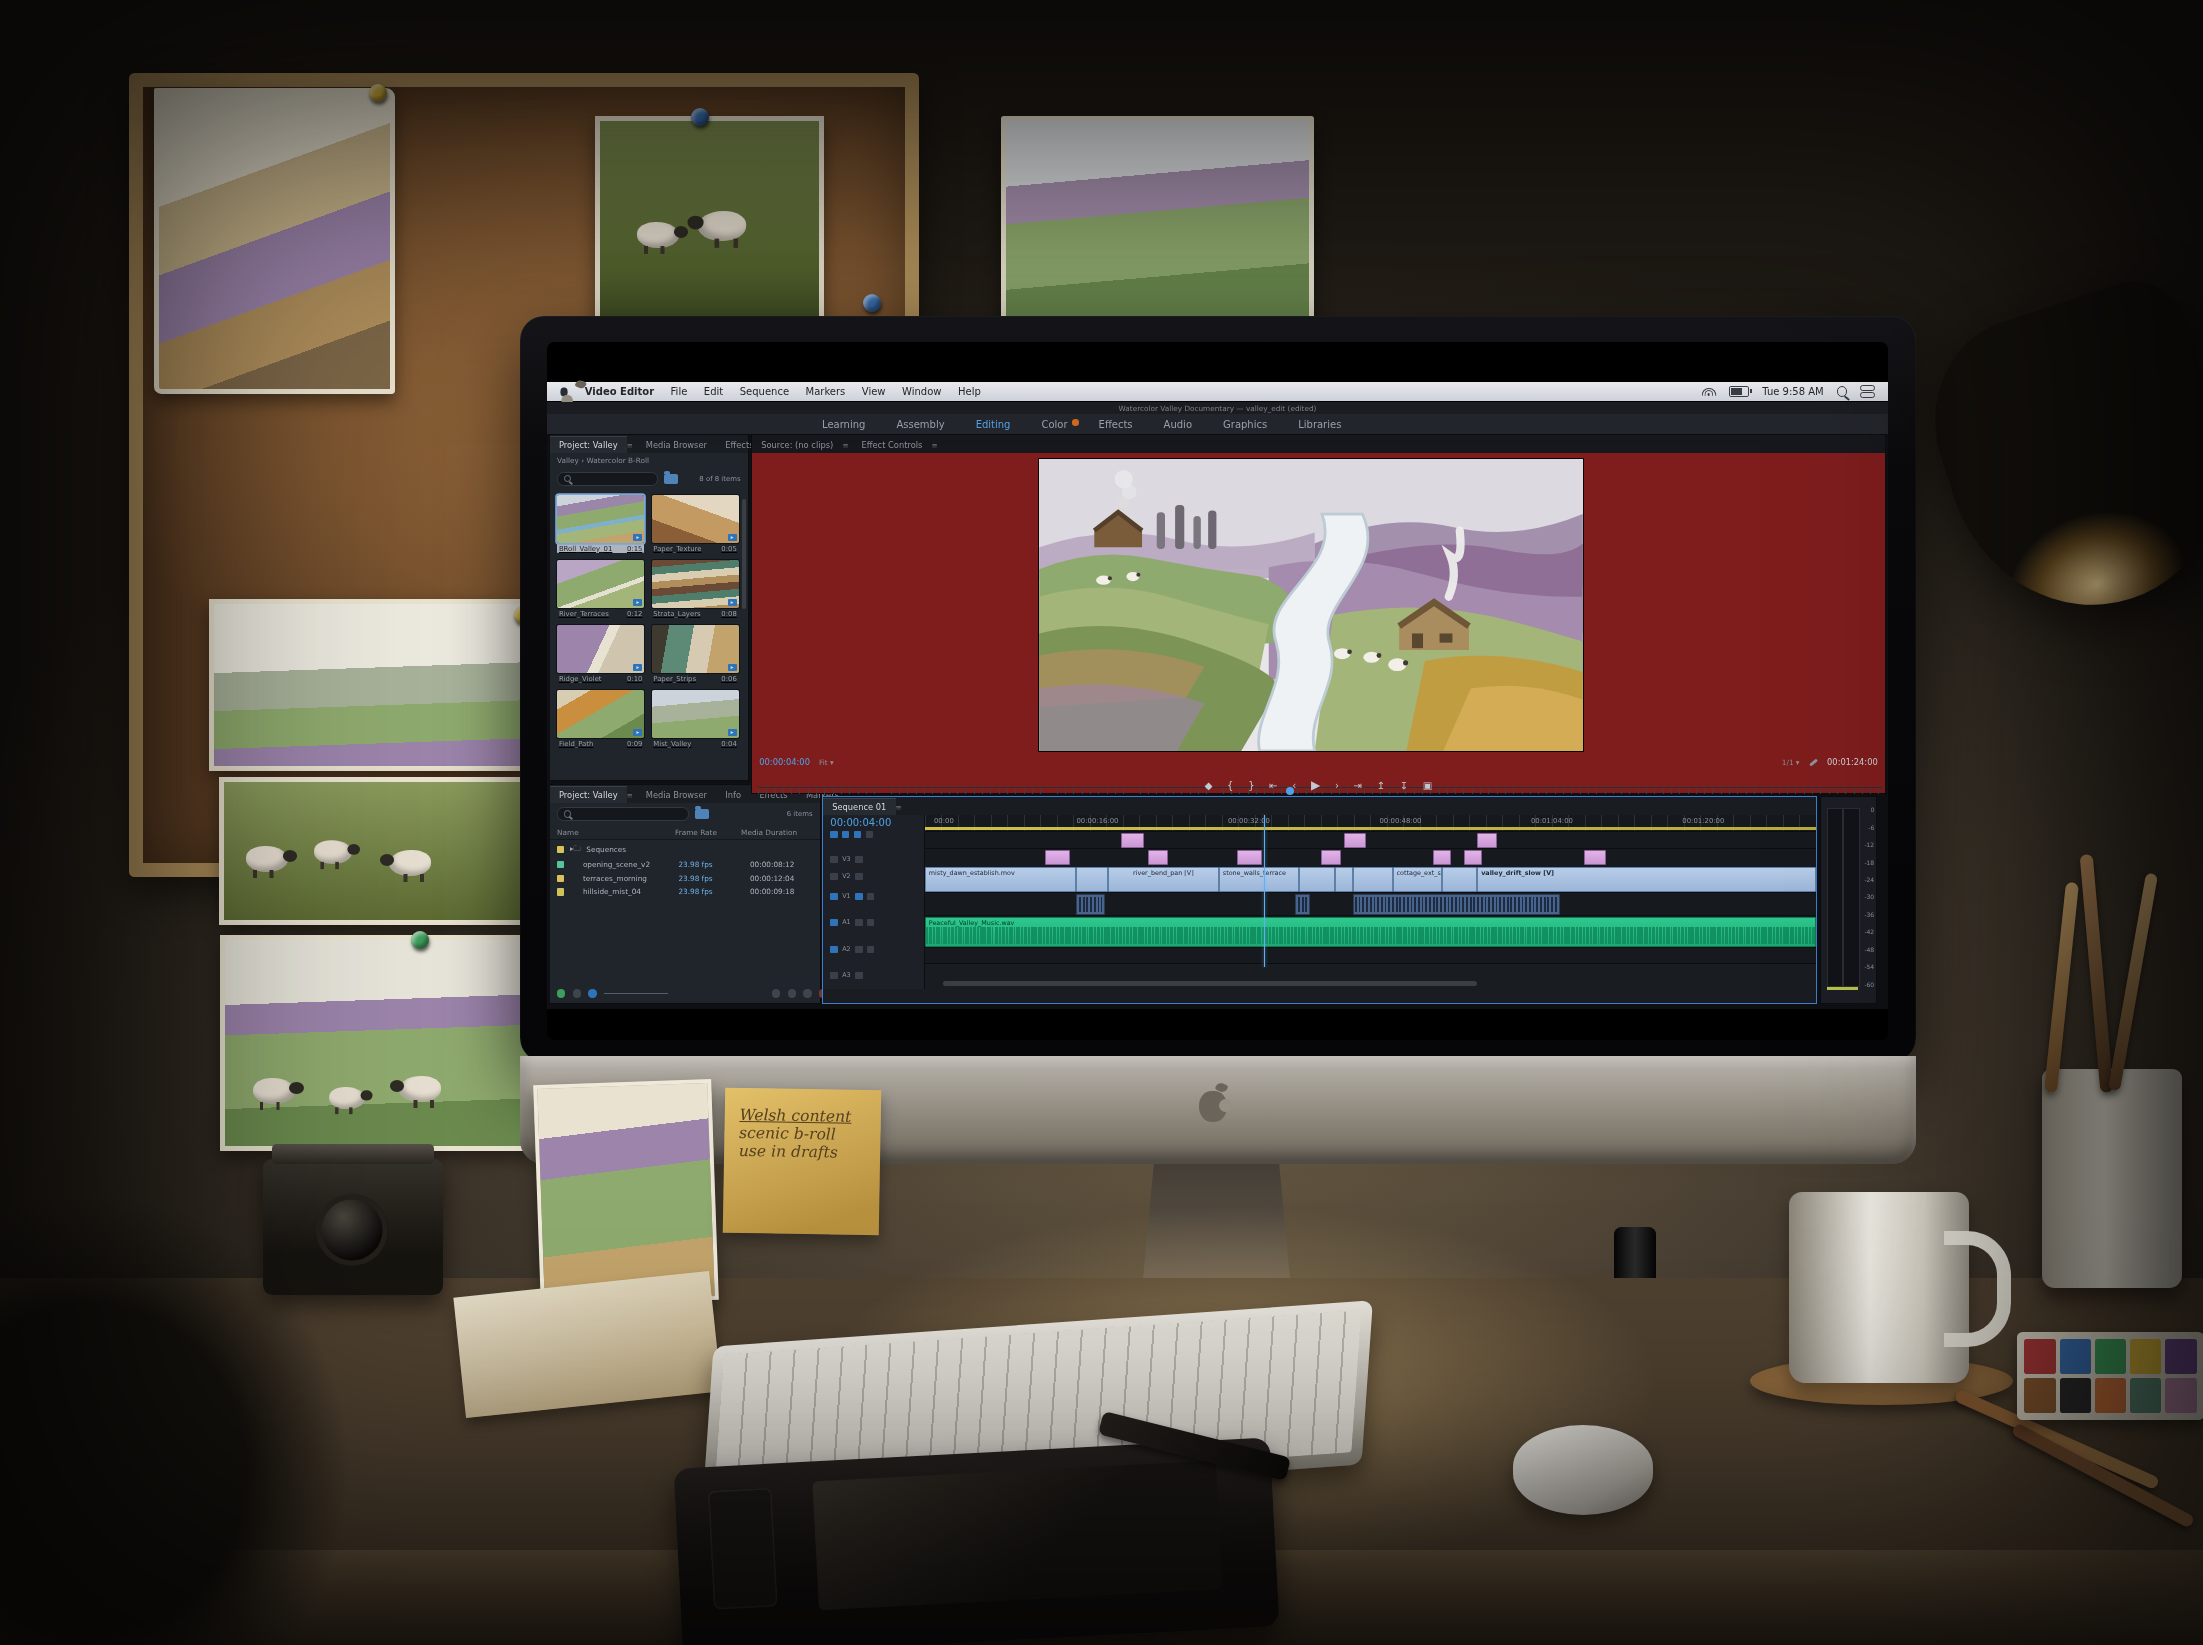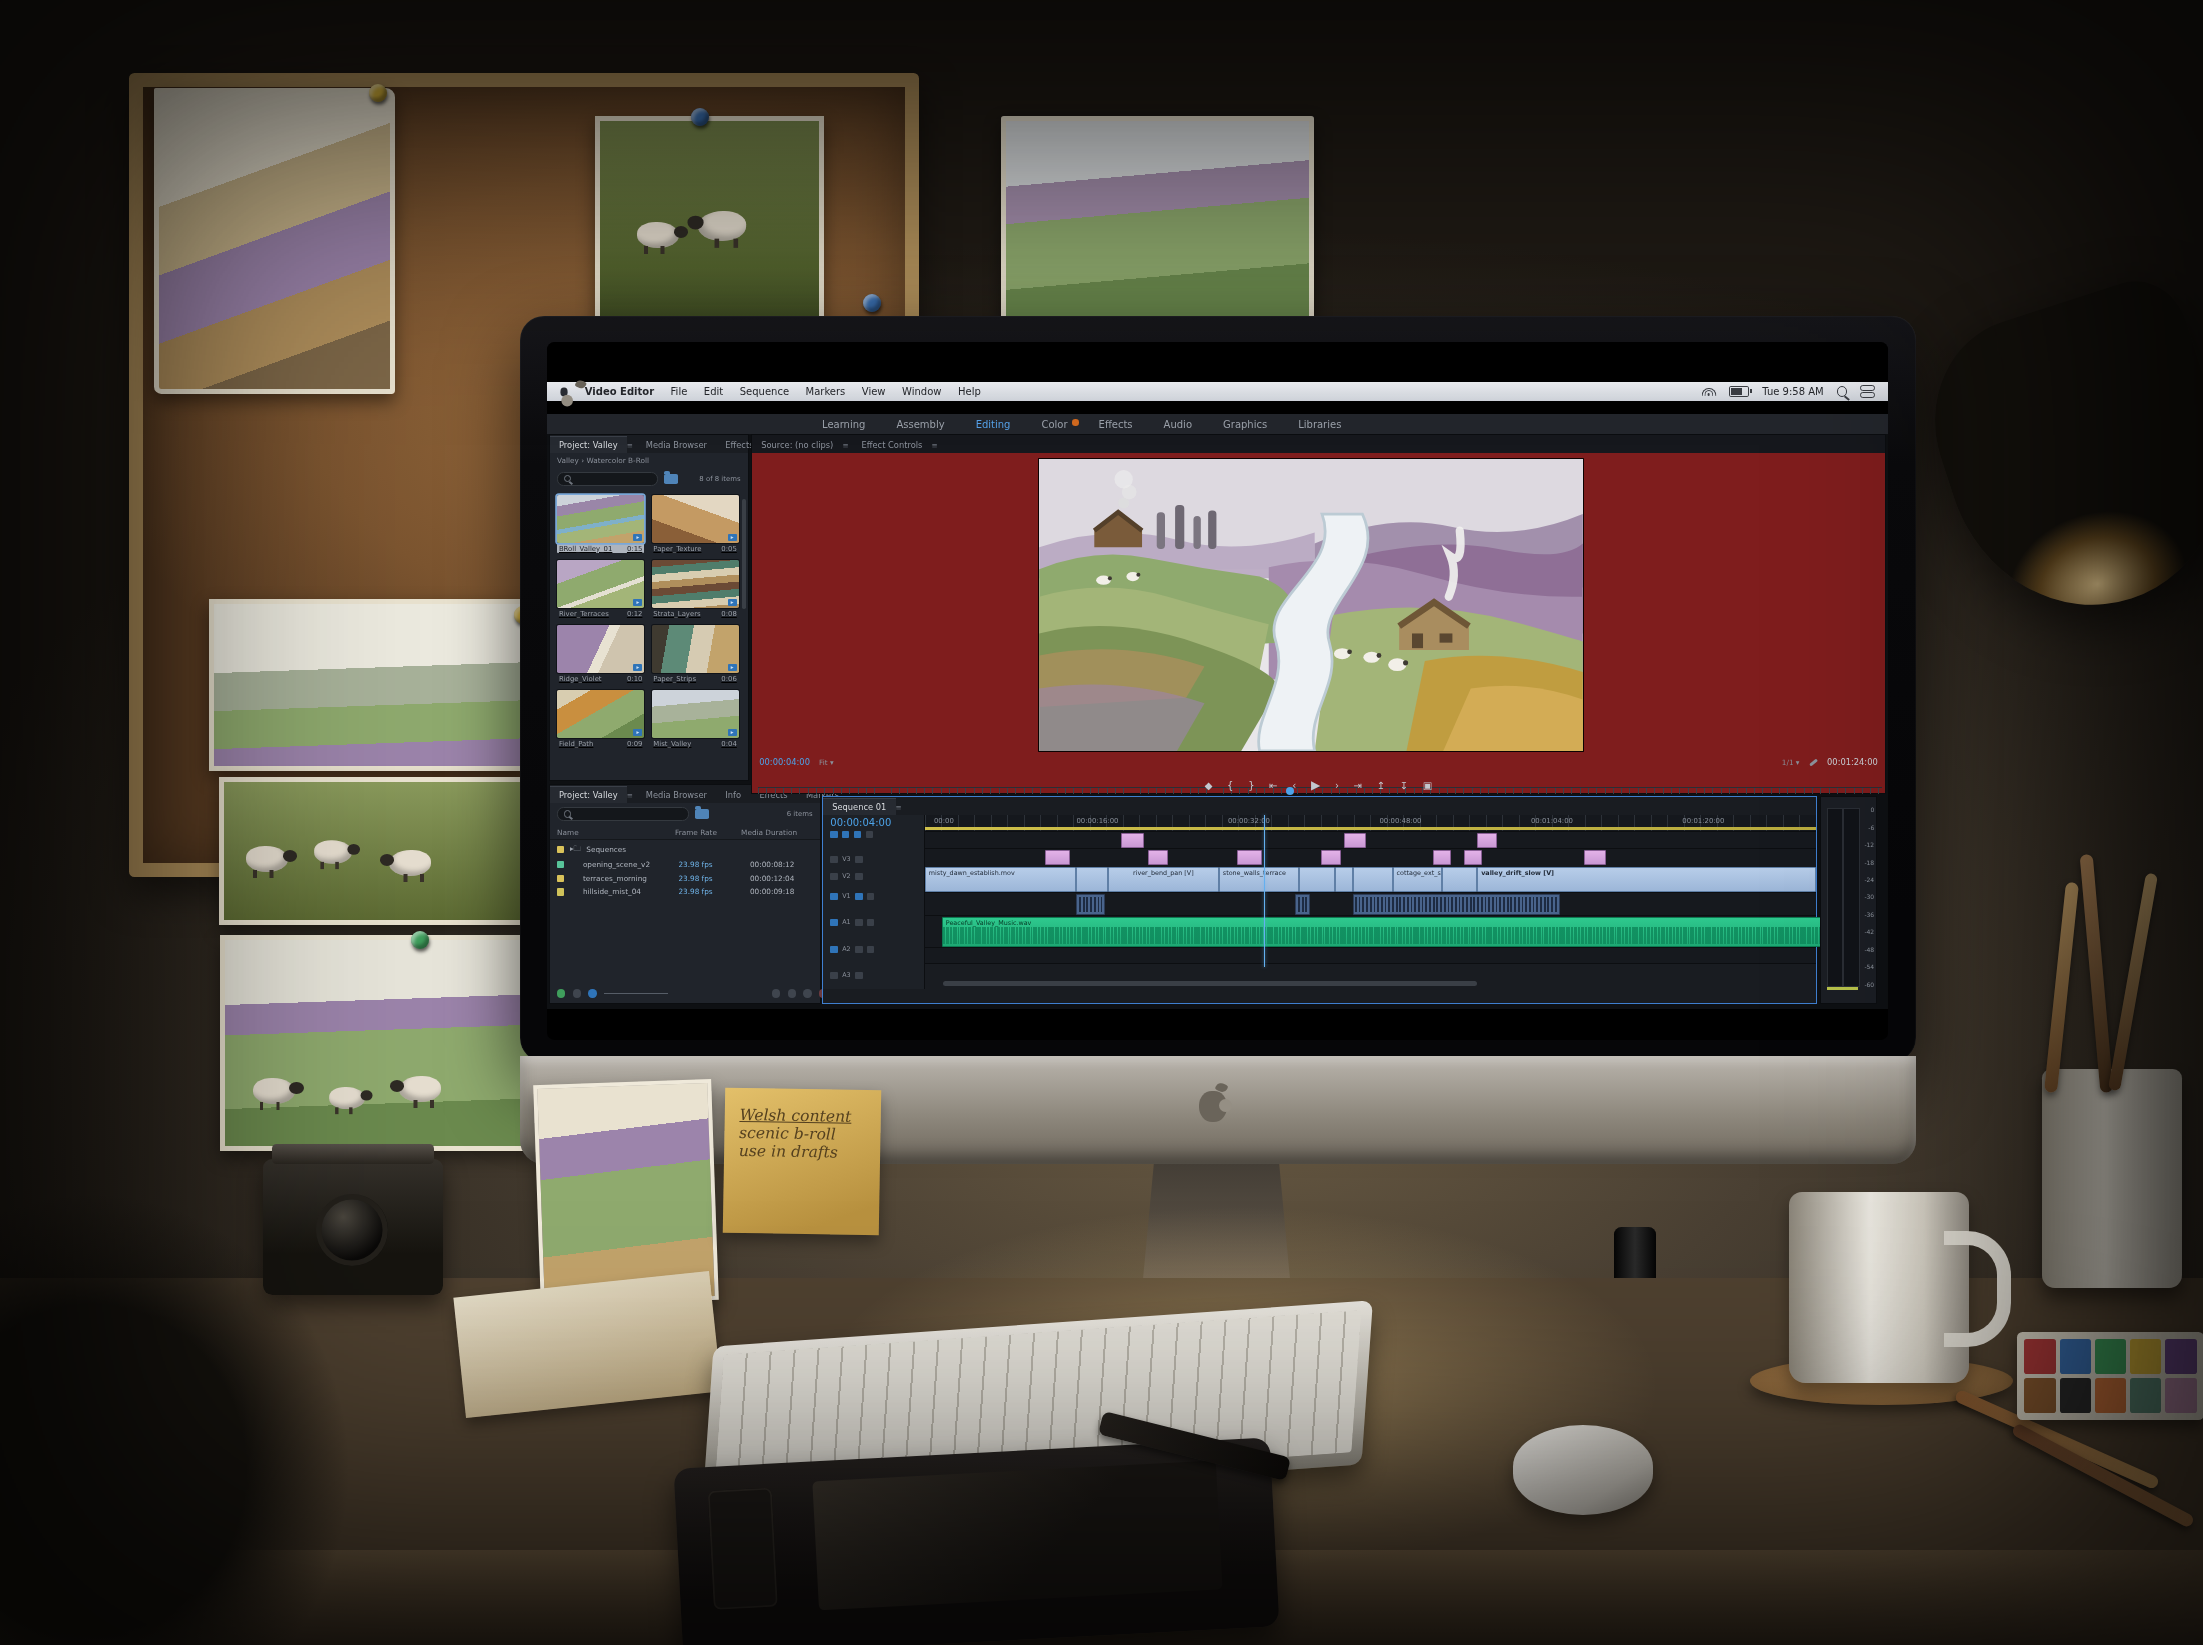--- a/index.html
+++ b/index.html
@@ -190,6 +190,9 @@
       </span>
     </div>
 
+    <div class="abs titlebar">
+      <span>Watercolor Valley Documentary — valley_edit (edited)</span>
+    </div>
     <div class="abs wsbar">
       <span class="wstab">Learning</span>
       <span class="wstab">Assembly</span>

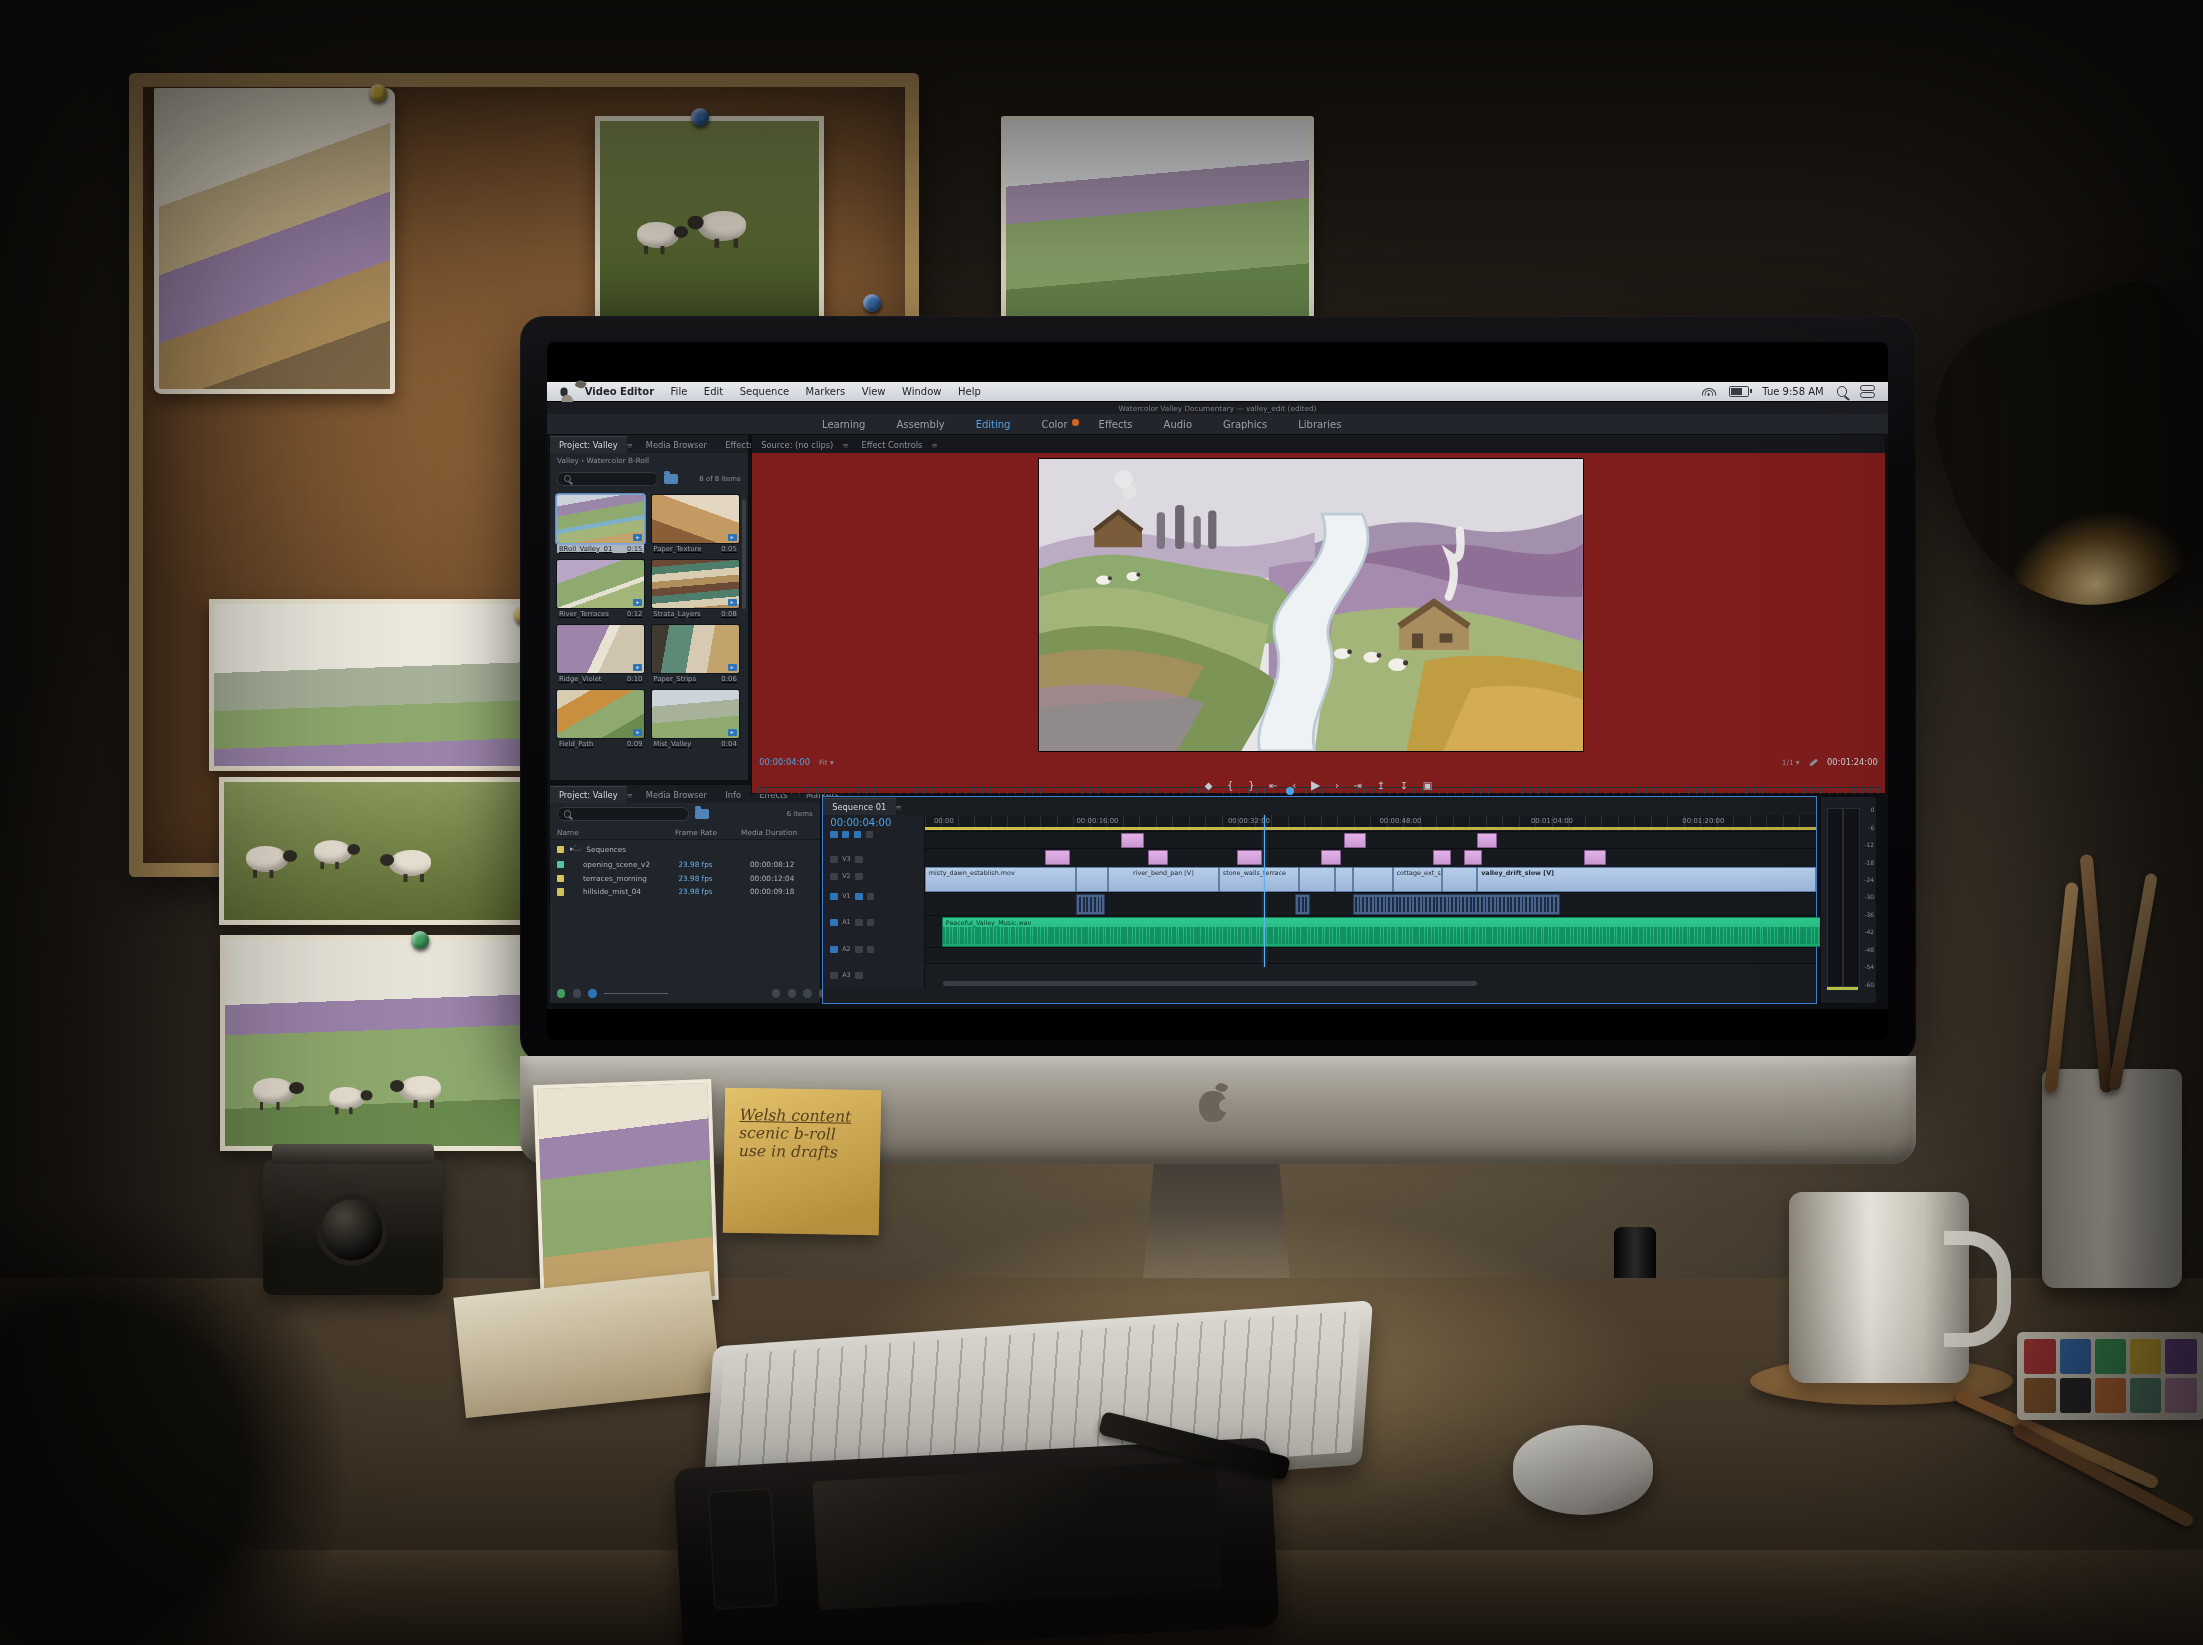--- a/index.html
+++ b/index.html
@@ -98,7 +98,7 @@
   .clipp{position:absolute;top:0.9px;bottom:0.9px;background:linear-gradient(180deg,#e3b2e8,#c998d4);border:0.9px solid #8a5f96;border-radius:0.9px;}
   .clipa{position:absolute;top:0.9px;bottom:0.9px;background:#49648c;border:0.9px solid #2c3c57;border-radius:0.9px;overflow:hidden;}
   .clipa .wf{position:absolute;inset:1.8px;background:repeating-linear-gradient(90deg,#1d2b42 0 1.8px,#49648c 1.8px 3.7px);}
-  .clipg{position:absolute;top:0.9px;bottom:0.9px;left:0;width:100%;background:linear-gradient(180deg,#2ec98e,#1da873);border:0.9px solid #0d7a52;border-radius:0.9px;overflow:hidden;color:#063a26;font-size:6.4px;padding:0.9px 2.8px;box-sizing:border-box;margin-left:17px;}
+  .clipg{position:absolute;top:0.9px;bottom:0.9px;left:0;width:100%;background:linear-gradient(180deg,#2ec98e,#1da873);border:0.9px solid #0d7a52;border-radius:0.9px;overflow:hidden;color:#063a26;font-size:6.4px;padding:0.9px 2.8px;box-sizing:border-box;}
   .wfg{position:absolute;left:0;right:0;top:8.3px;bottom:1.8px;background:repeating-linear-gradient(90deg,#0e8a5c 0 1.8px,transparent 1.8px 2.8px, #0e8a5c 2.8px 6.4px, transparent 6.4px 7.3px);opacity:.85;}
   .playhead{position:absolute;width:1.8px;background:#63b0f0;box-shadow:0 0 3.7px rgba(99,176,240,.8);}
   .thead{position:absolute;font-size:6.4px;color:#8b919b;display:flex;align-items:center;gap:4.6px;}

